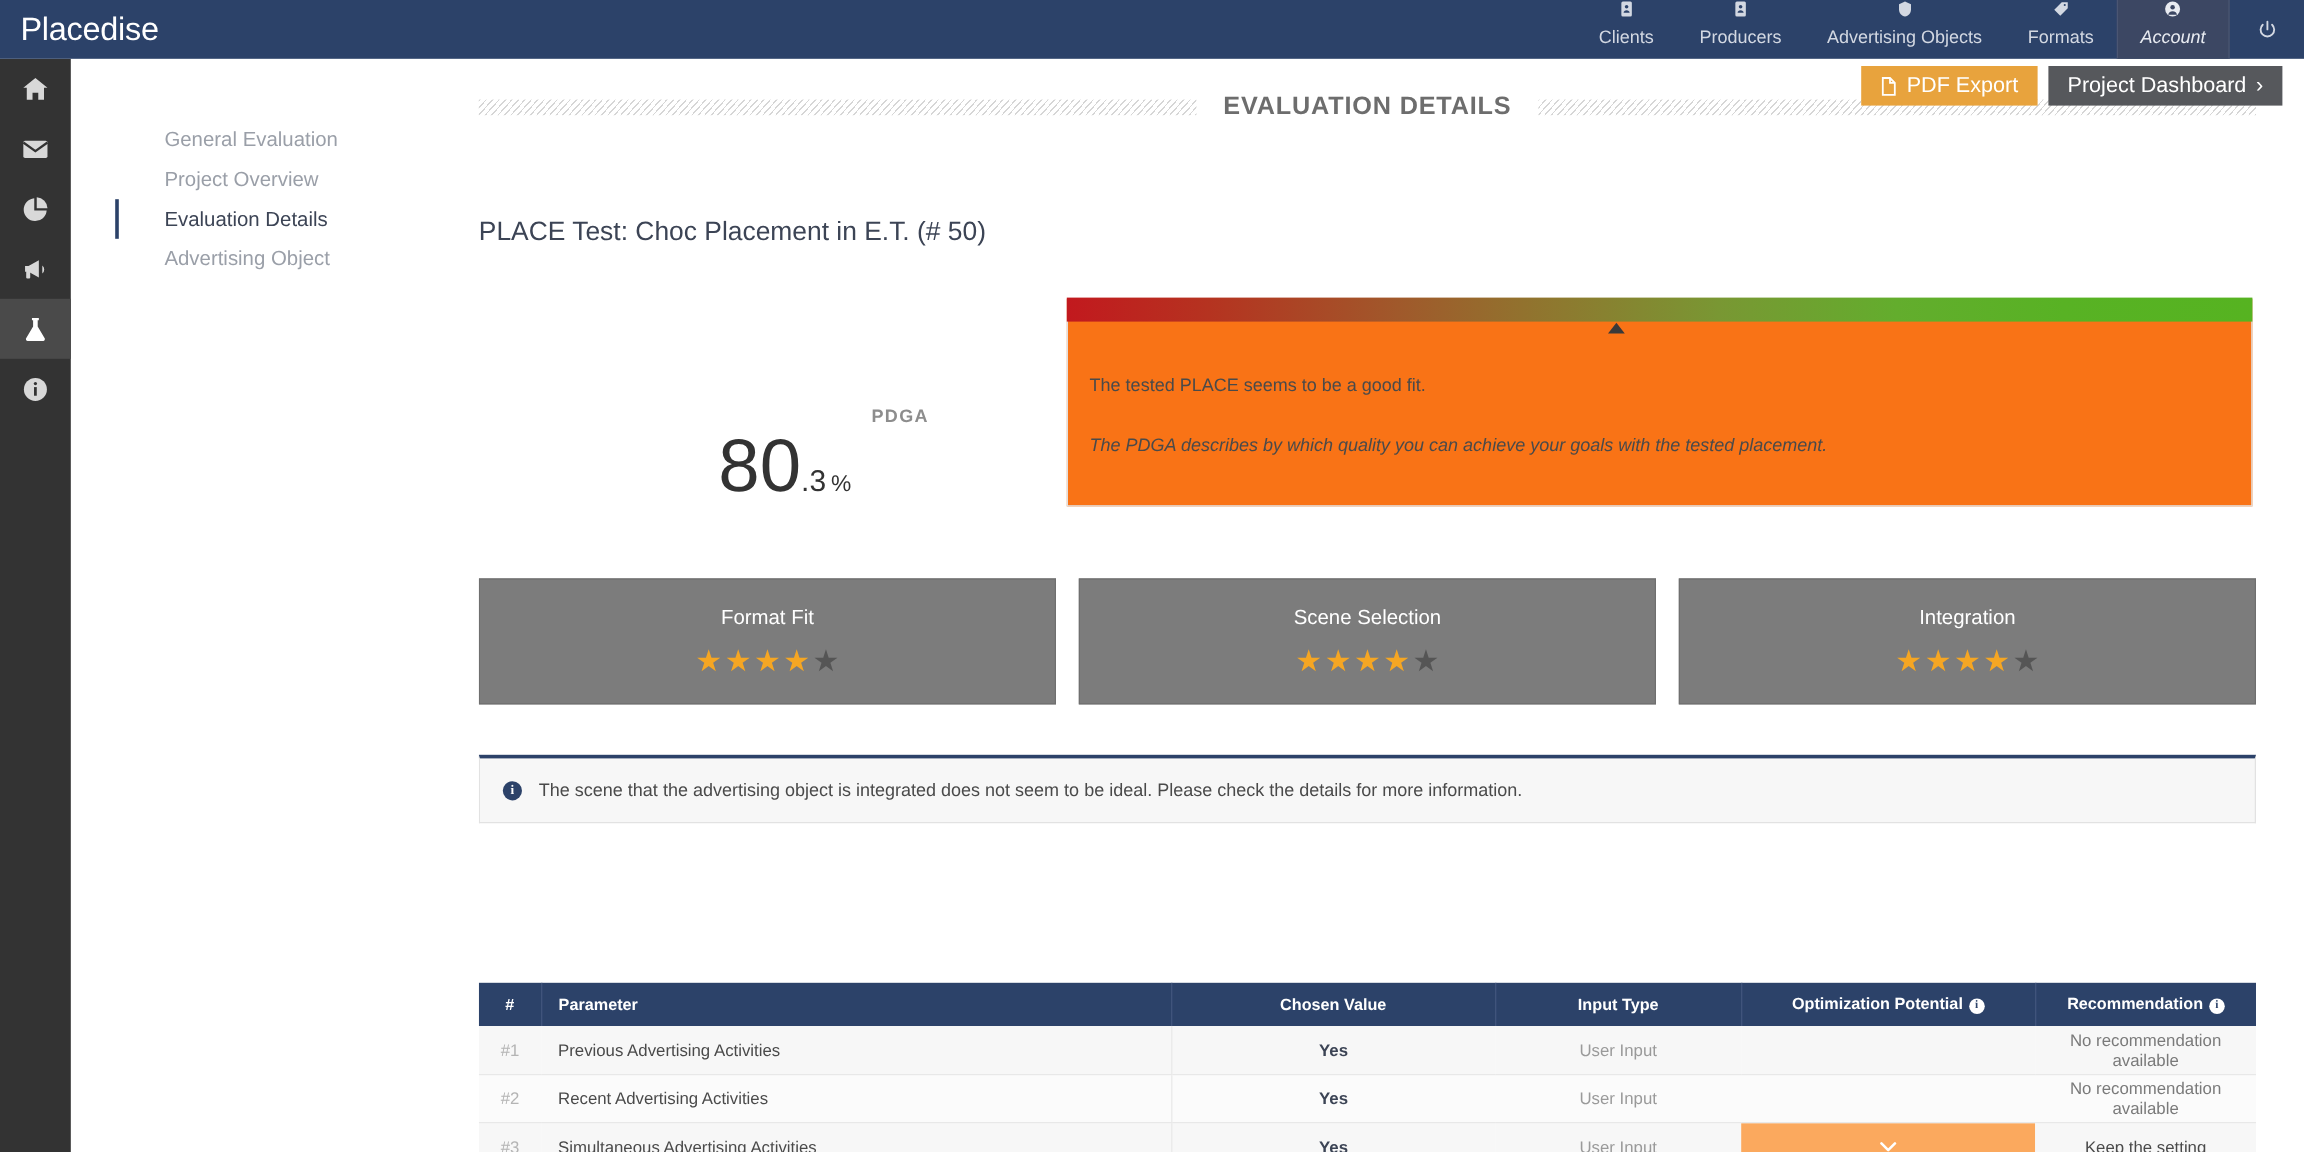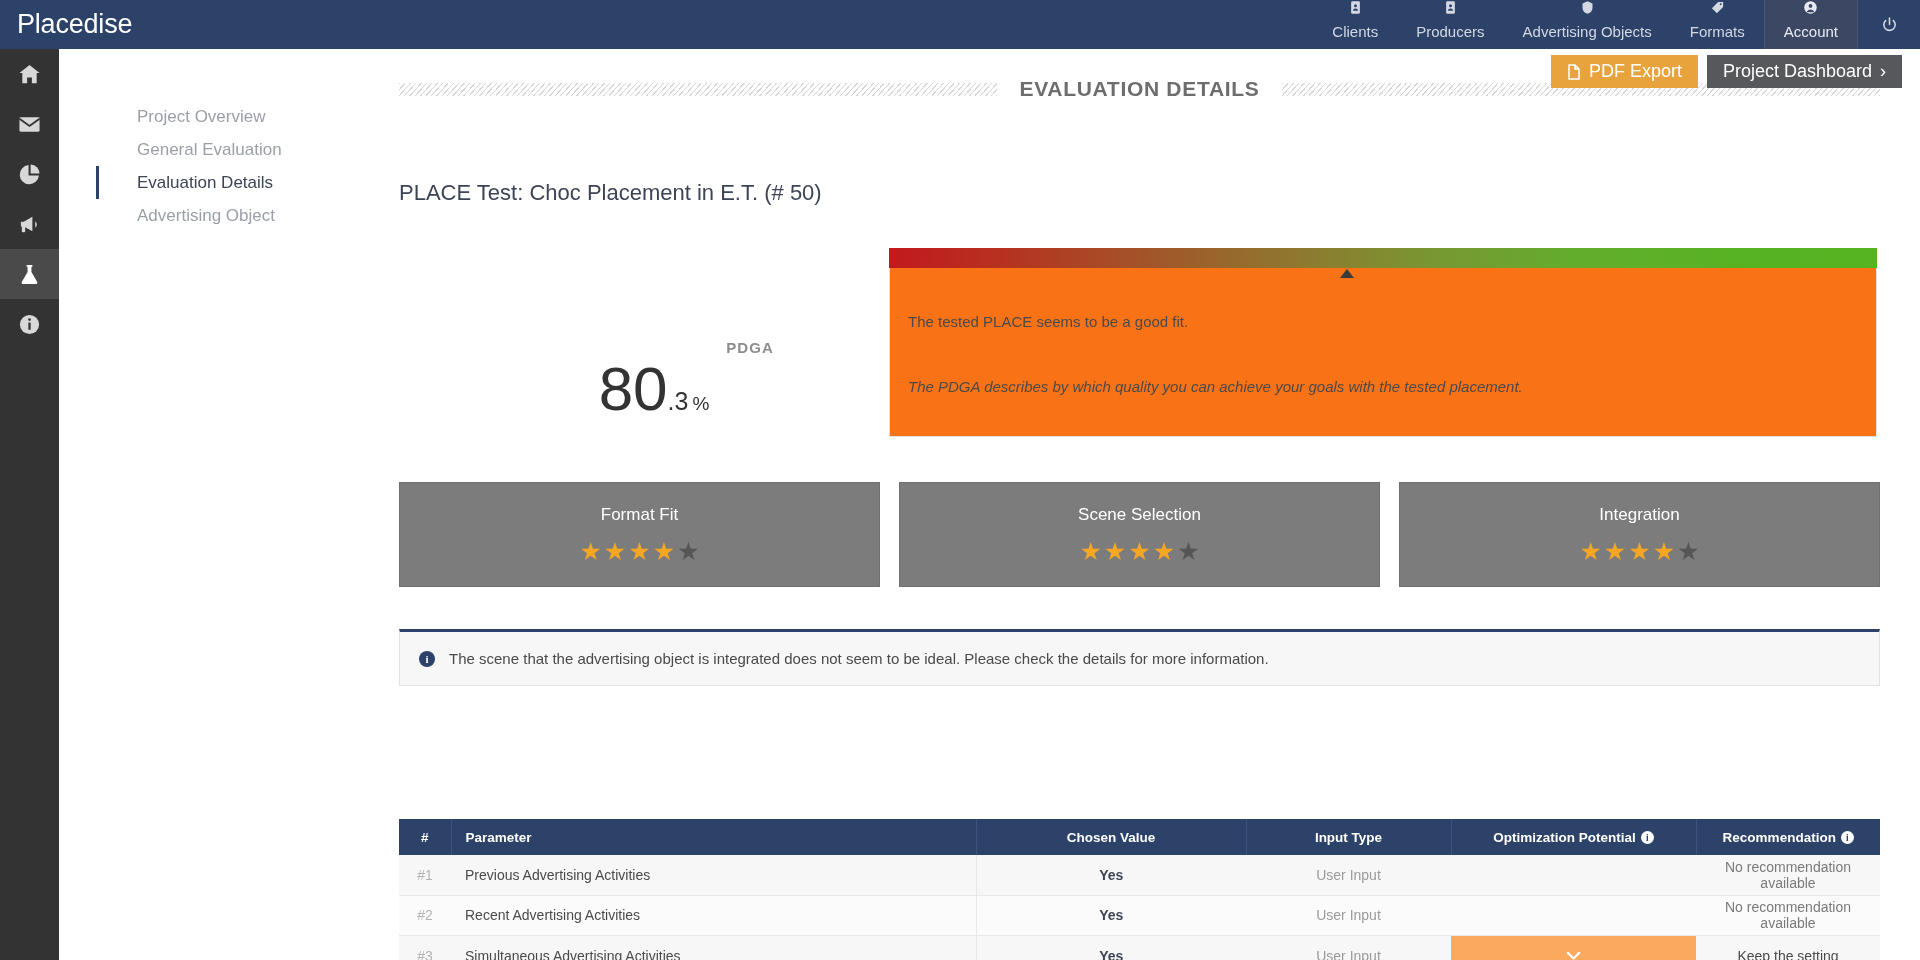--- a/index.html
+++ b/index.html
@@ -57,6 +57,7 @@
     border-left: 1px solid #4b5673;
     border-right: 1px solid #4b5673;
     color: #e8ebf1;
+    font-style: italic;
   }
   .topnav-item .ic { display: flex; align-items: center; }
   .topnav-power {

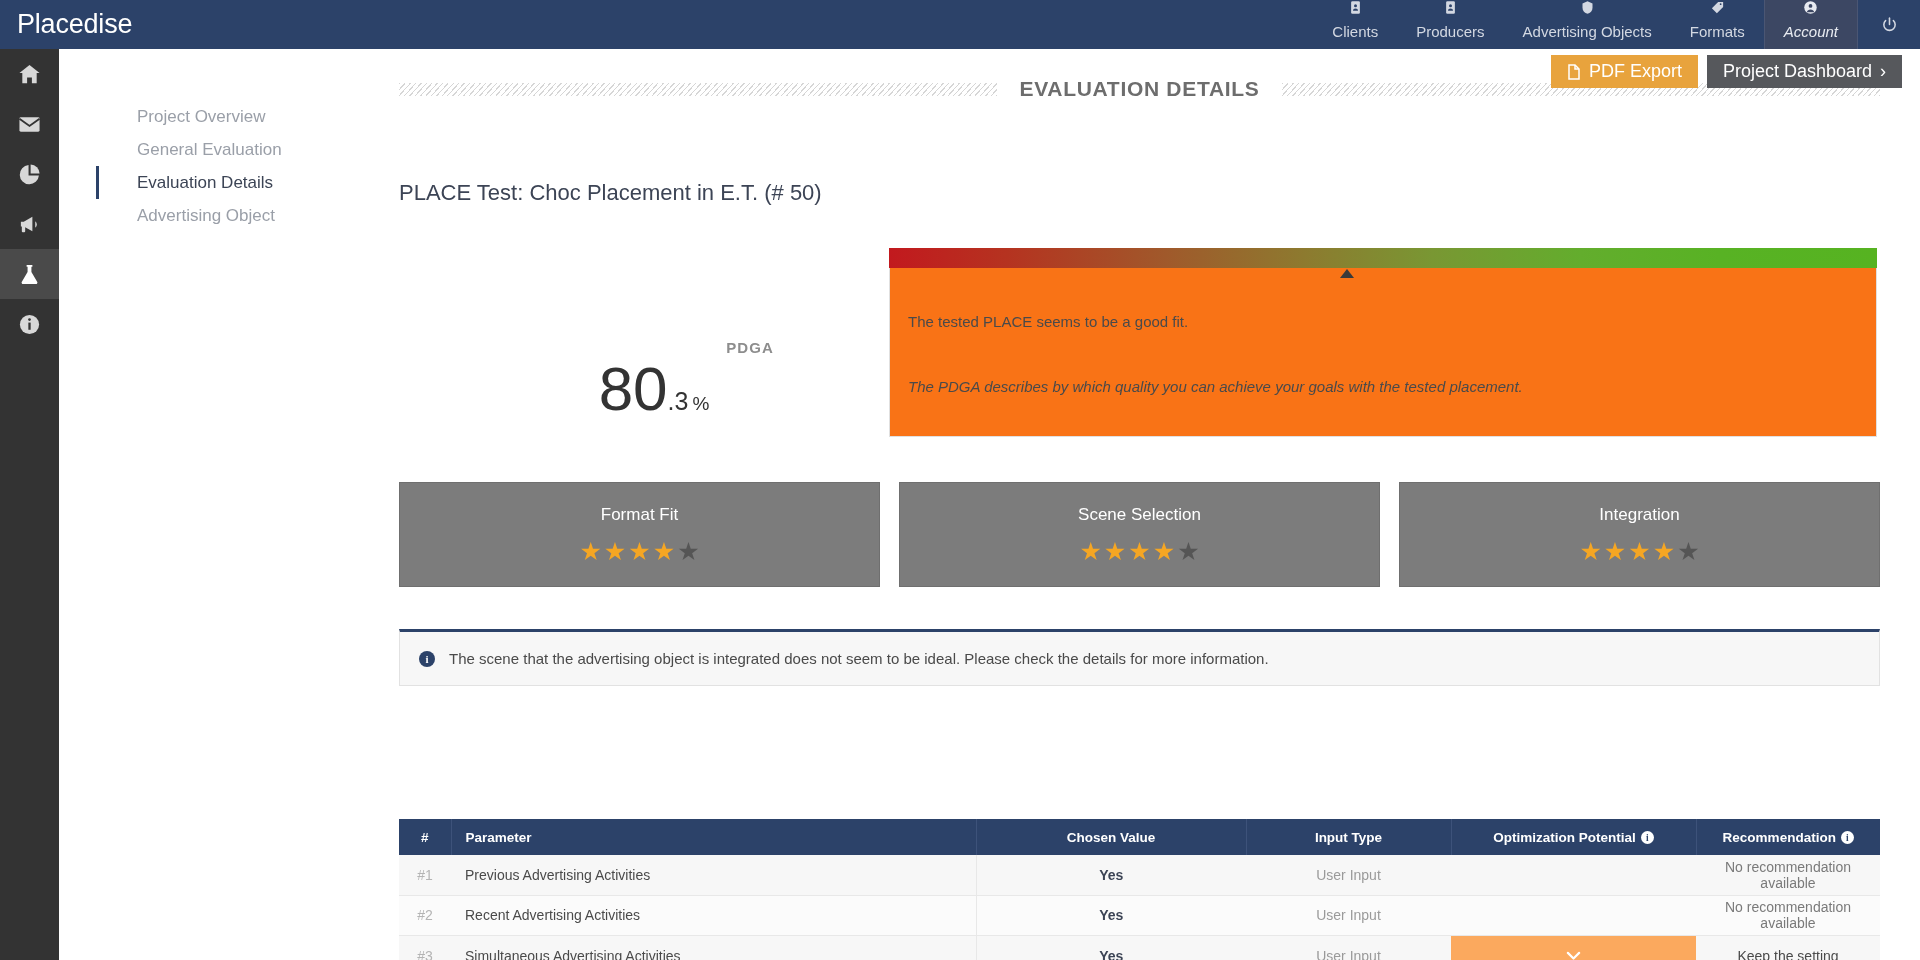--- a/index.html
+++ b/index.html
@@ -457,8 +457,8 @@
   </div>
 
 <div class="subnav">
+    <div class="subnav-item">General Evaluation</div>
     <div class="subnav-item">Project Overview</div>
-    <div class="subnav-item">General Evaluation</div>
     <div class="subnav-item active">Evaluation Details</div>
     <div class="subnav-item">Advertising Object</div>
   </div>

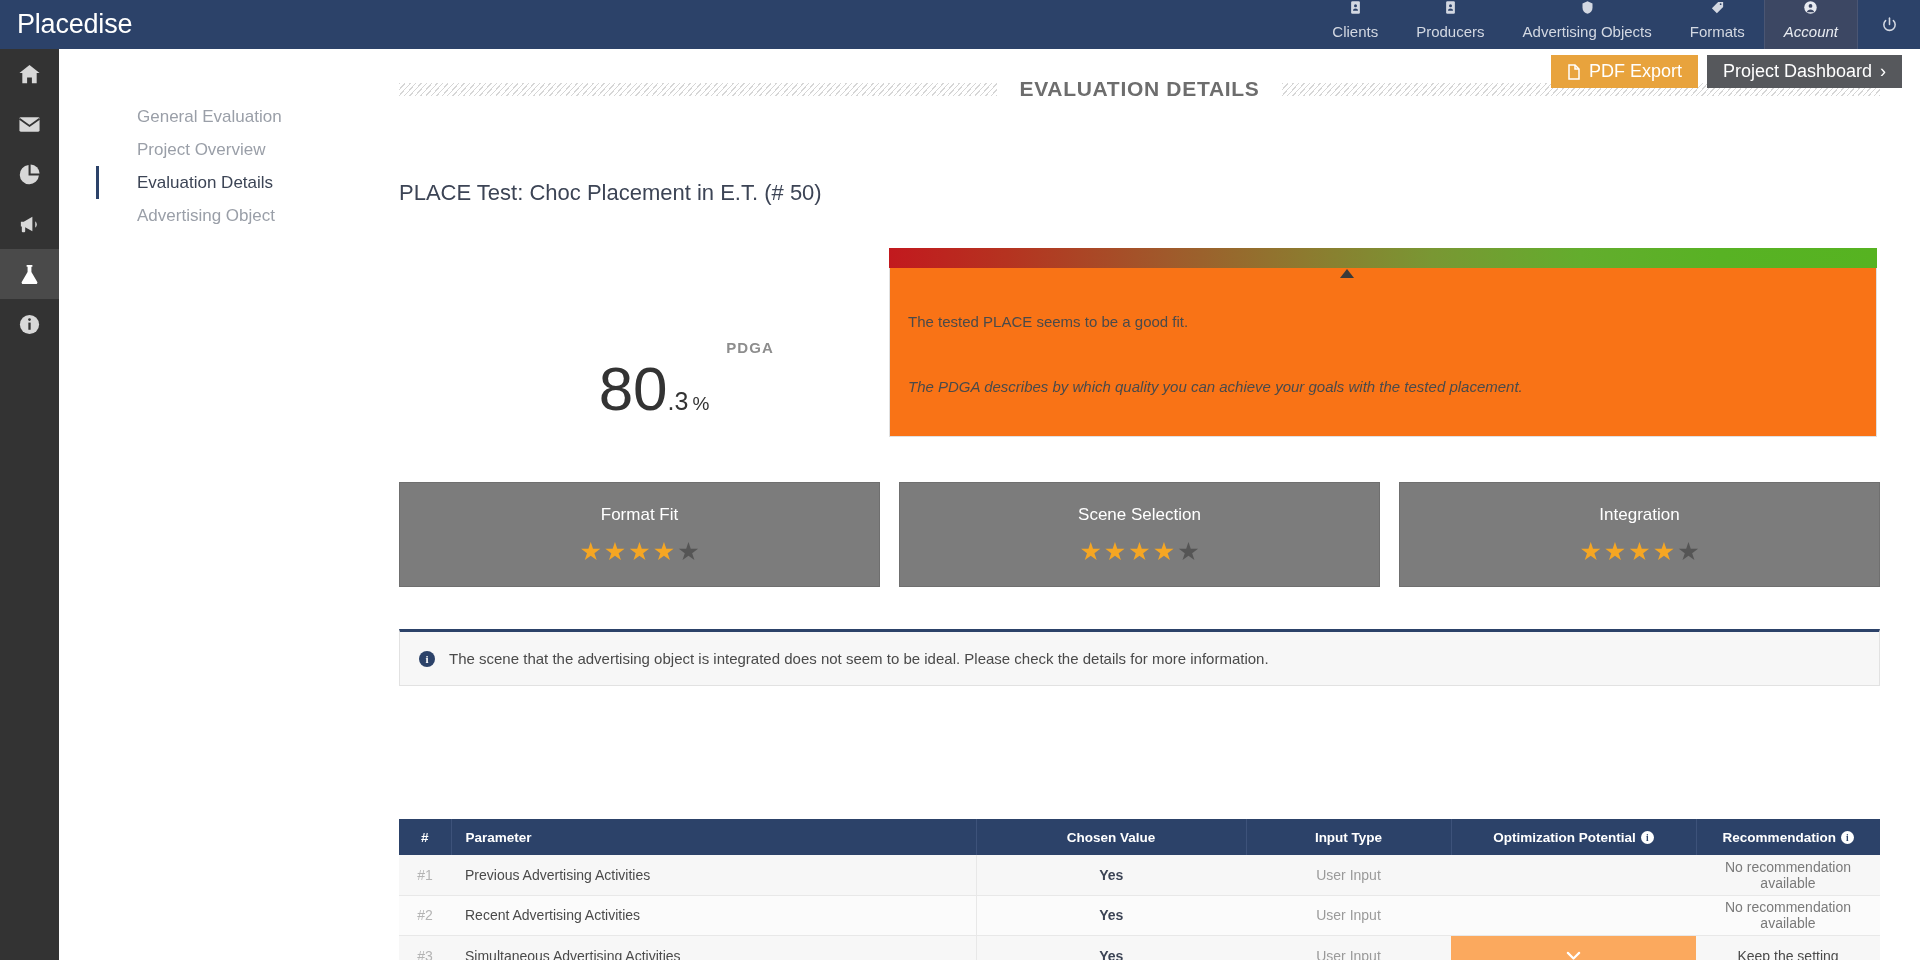--- a/index.html
+++ b/index.html
@@ -224,7 +224,7 @@
   }
   .gtext { padding: 43px 18px 38px 18px; }
   .gtext p { font-size: 15px; color: #4a4a4a; line-height: 22px; }
-  .gtext p.italic { font-style: italic; margin-top: 43px; }
+  .gtext p.italic { font-style: italic; margin-top: 28px; }
 
   
   .cards {

